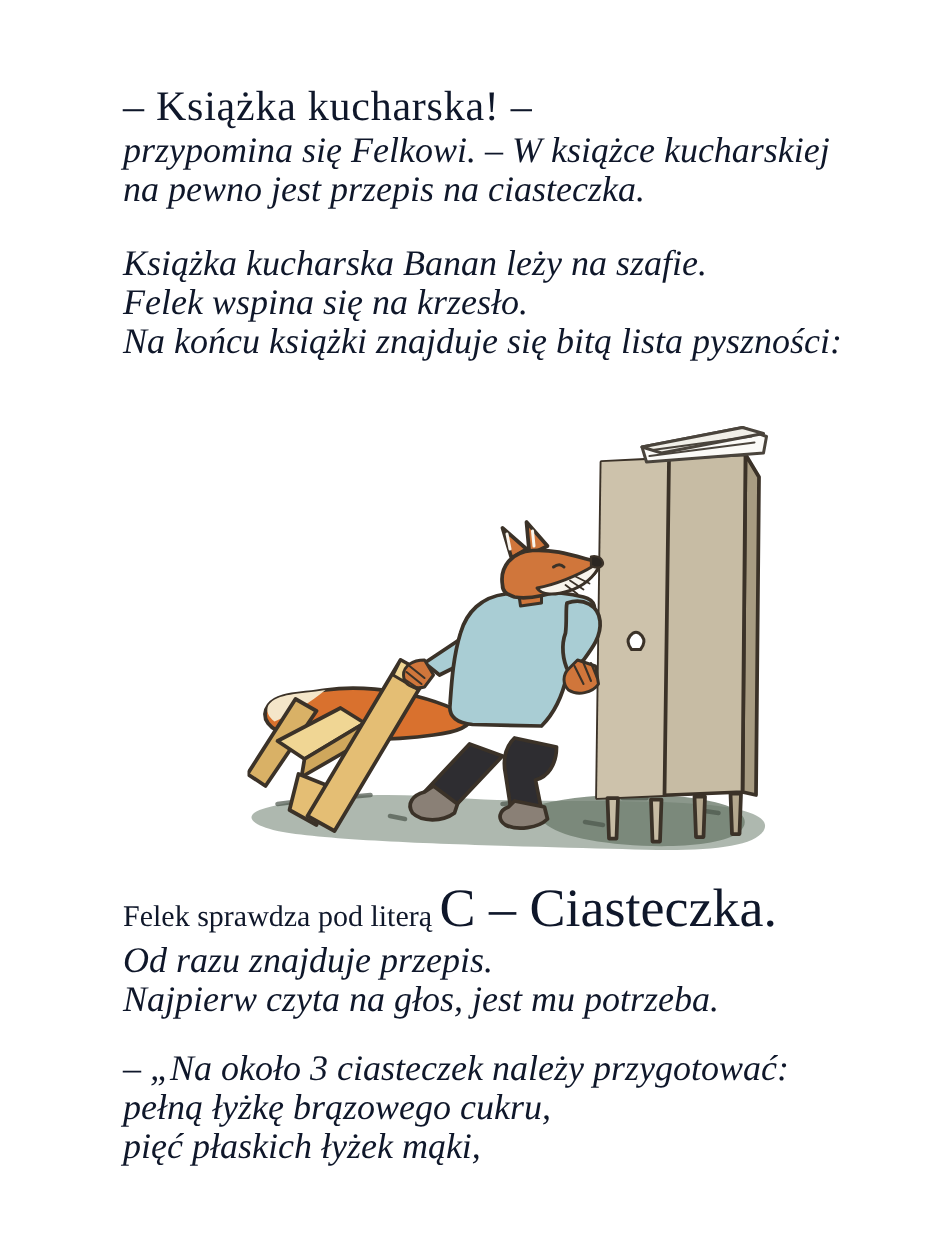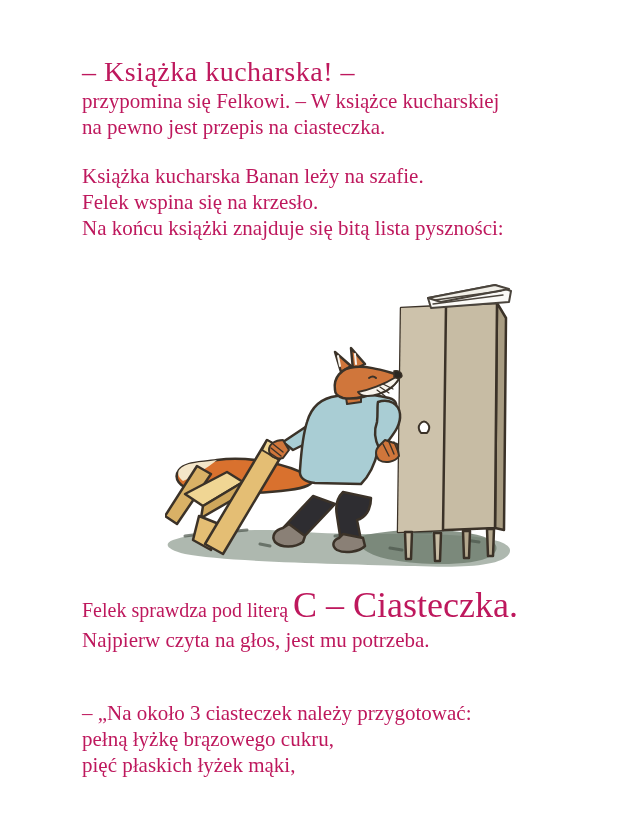--- a/index.html
+++ b/index.html
@@ -9,7 +9,7 @@
     background:#ffffff;
     overflow:hidden;
     font-family:"Liberation Serif","DejaVu Serif",serif;
-    color:#be185d;
+    color:#0f172a;
   }
   .textblock{position:absolute;left:82px;}
   .title-line{

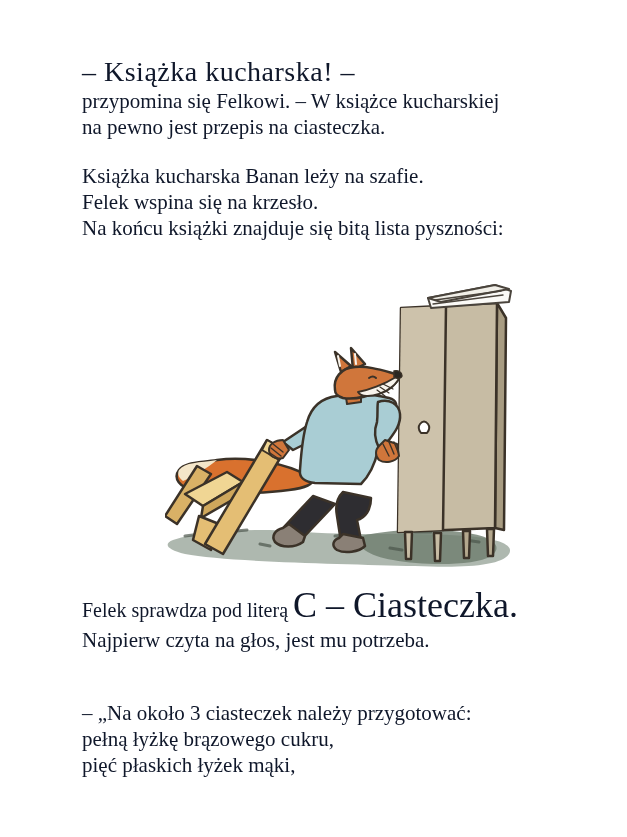--- a/index.html
+++ b/index.html
@@ -19,9 +19,10 @@
     white-space:nowrap;
   }
   .body-line{
-    font-size:21px;
+    font-size:24px;
     line-height:26px;
     white-space:nowrap;
+    font-style:italic;
   }
   .mixed-line{
     font-size:20px;

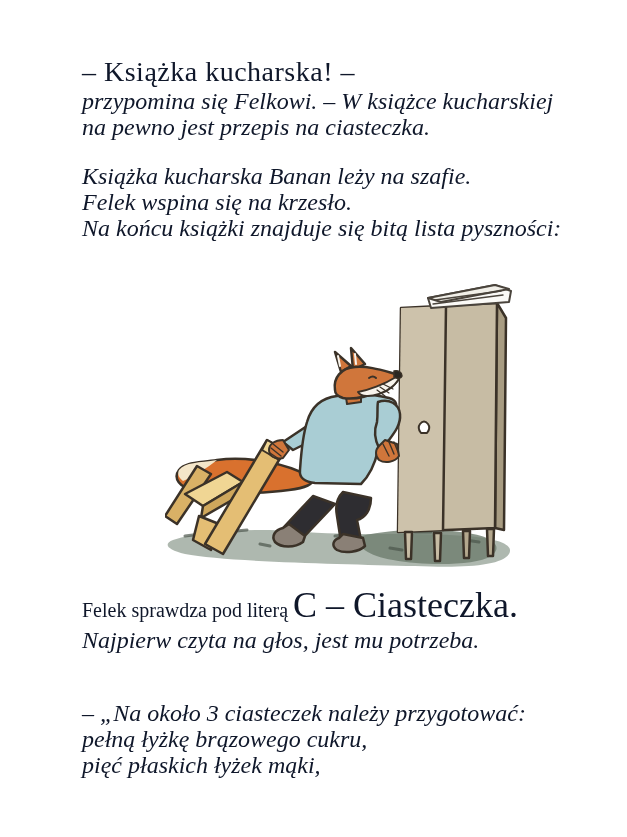--- a/index.html
+++ b/index.html
@@ -158,6 +158,7 @@
     <div class="mixed-line">
       <span>Felek sprawdza pod literą </span><span class="big-inline">C – Ciasteczka.</span>
     </div>
+    <div class="body-line">Od razu znajduje przepis.</div>
     <div class="body-line">Najpierw czyta na głos, jest mu potrzeba.</div>
   </div>
 

